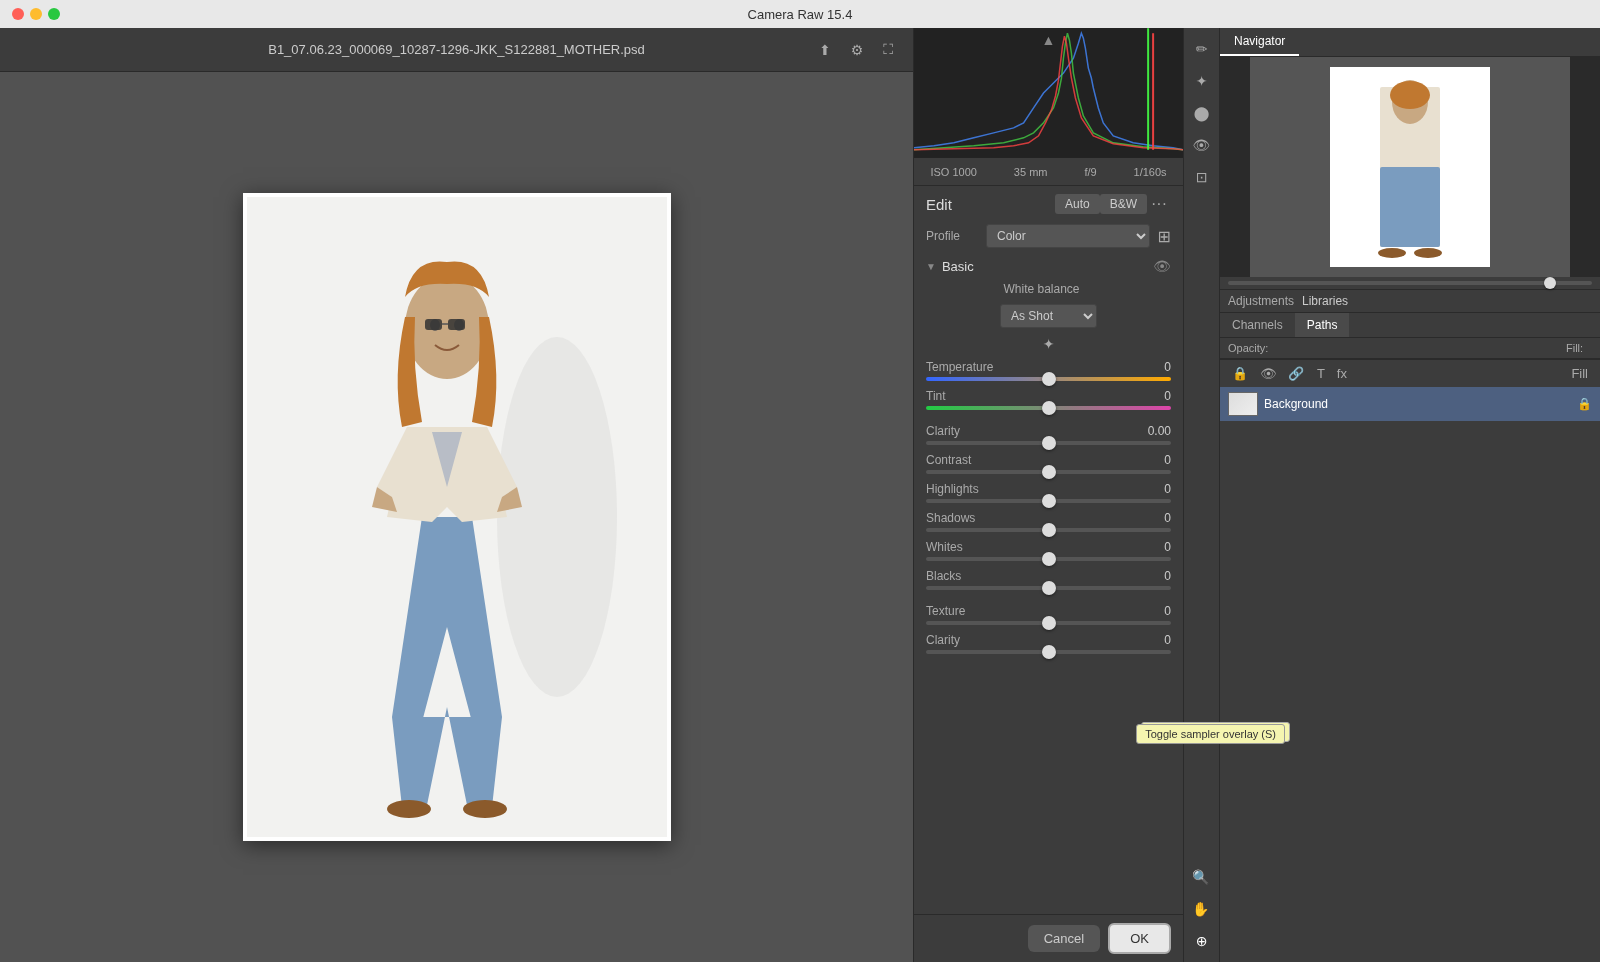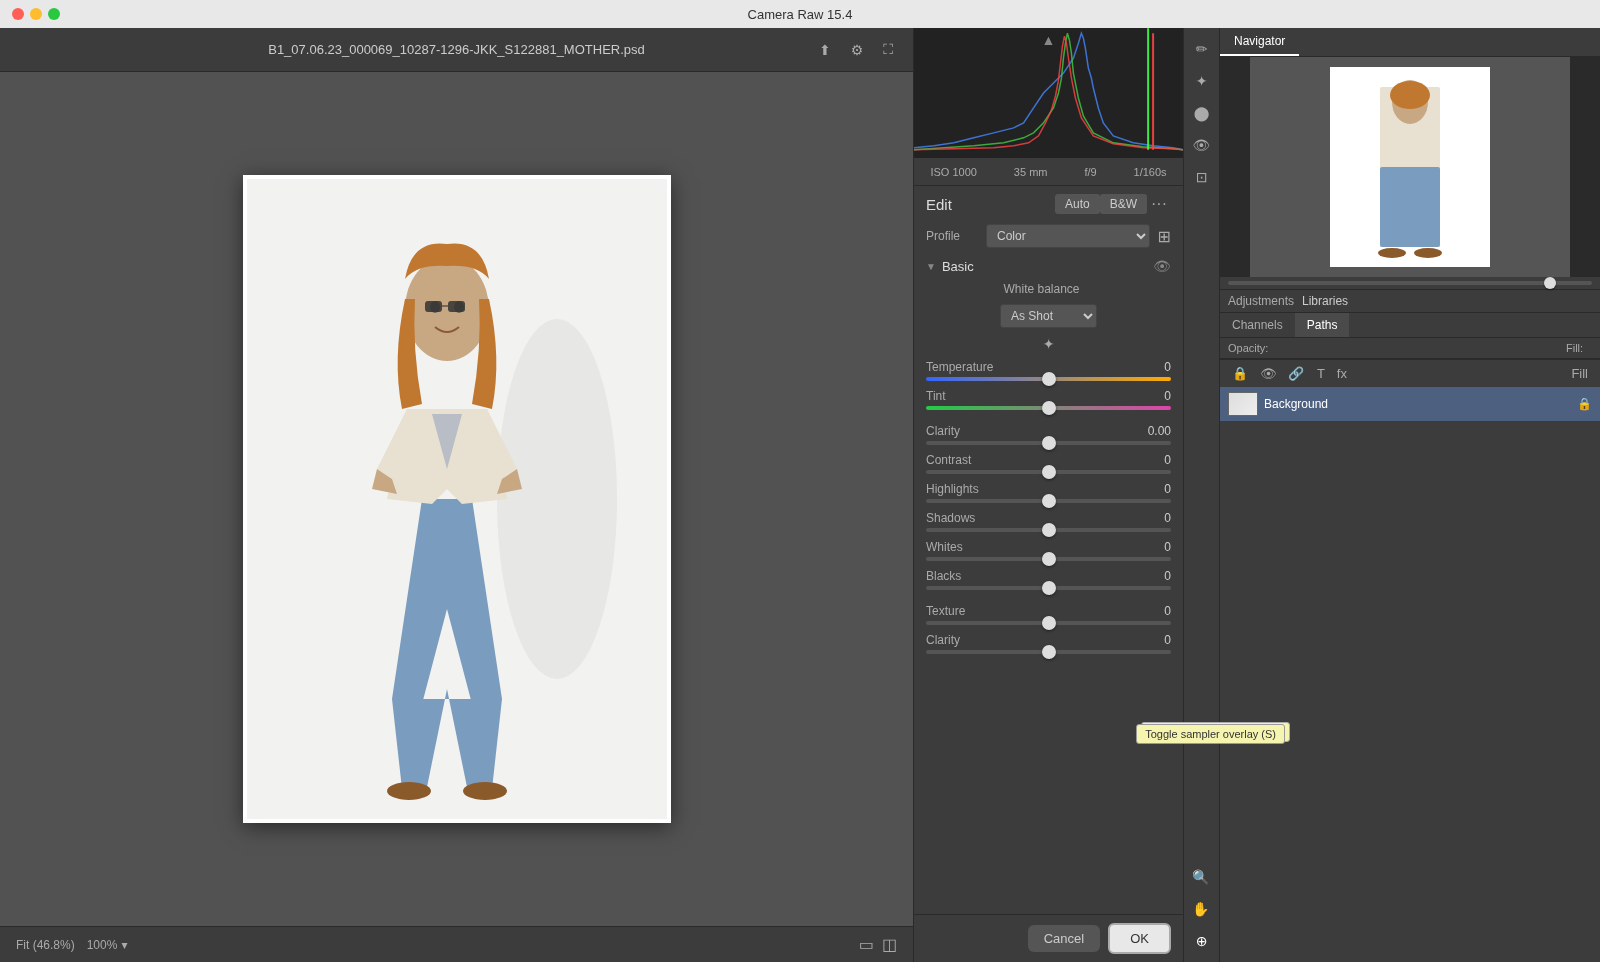--- a/index.html
+++ b/index.html
@@ -671,17 +671,6 @@
       </div>
     </div>
 
-    <div class="footer-bar">
-      <span class="footer-fit">Fit (46.8%)</span>
-      <div class="footer-zoom">
-        <span>100%</span>
-        <span>▾</span>
-      </div>
-      <div class="footer-icons">
-        <button class="footer-icon-btn">▭</button>
-        <button class="footer-icon-btn">◫</button>
-      </div>
-    </div>
 
   </div>
 

